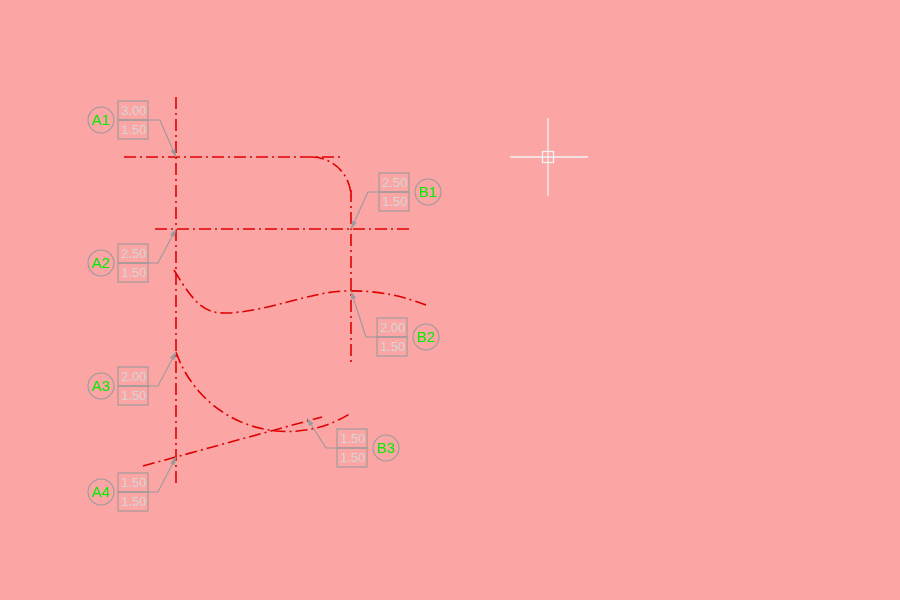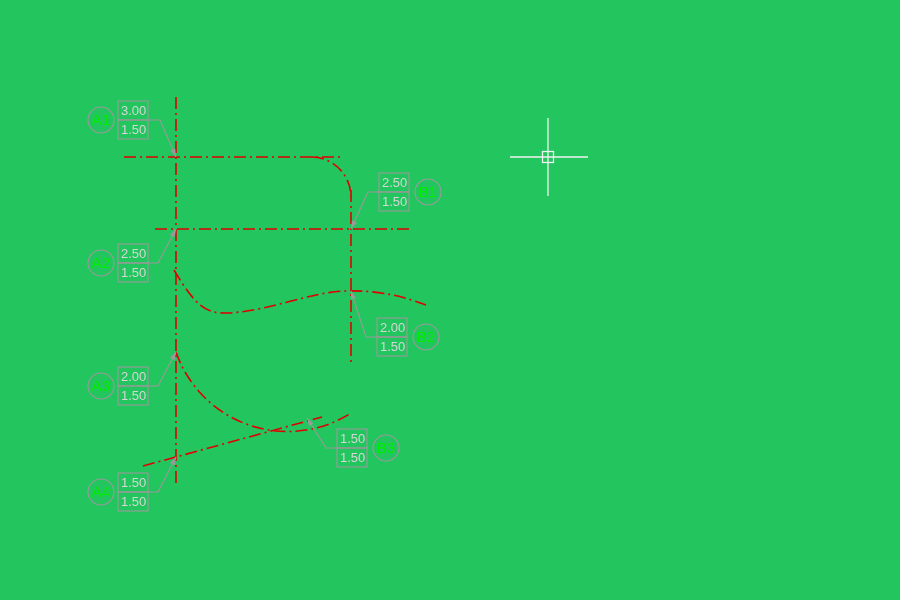--- a/index.html
+++ b/index.html
@@ -19,7 +19,7 @@
     left: 0; top: 0;
     width: 900px;
     height: 600px;
-    background: #22c55e;
+    background: #fca5a5;
   }
   svg.layer {
     position: absolute;

